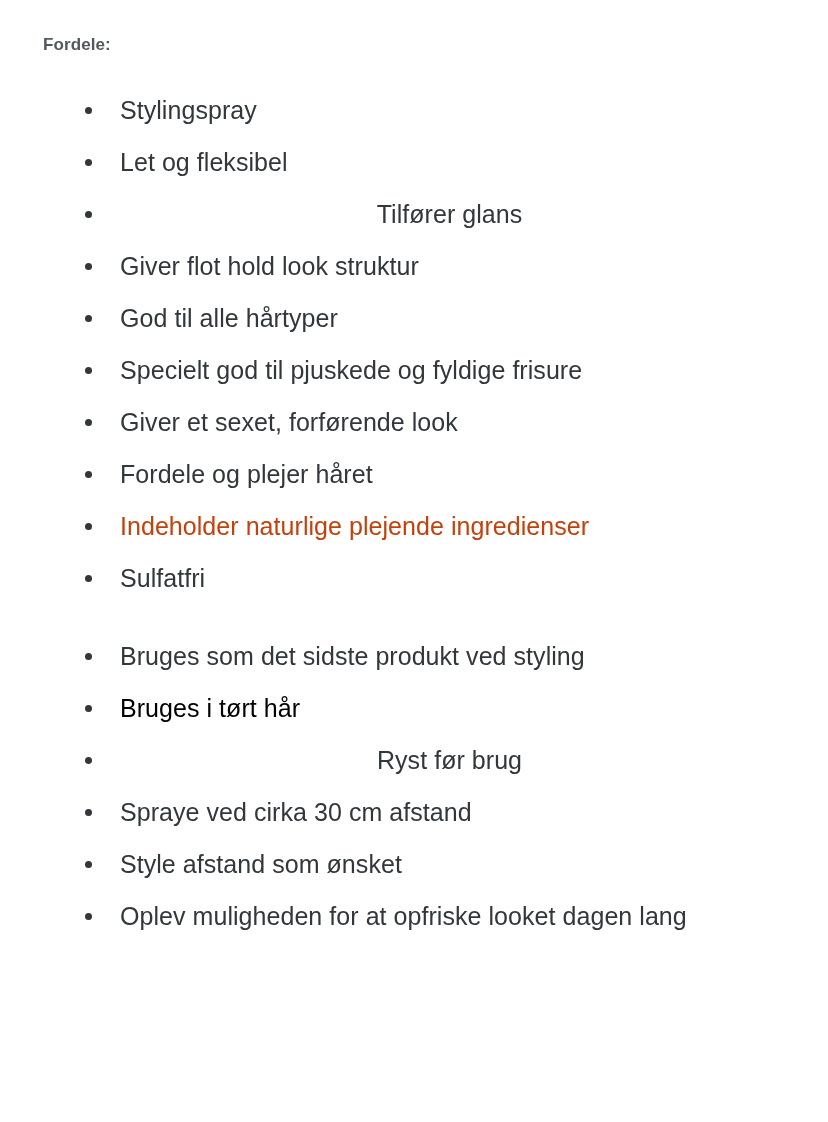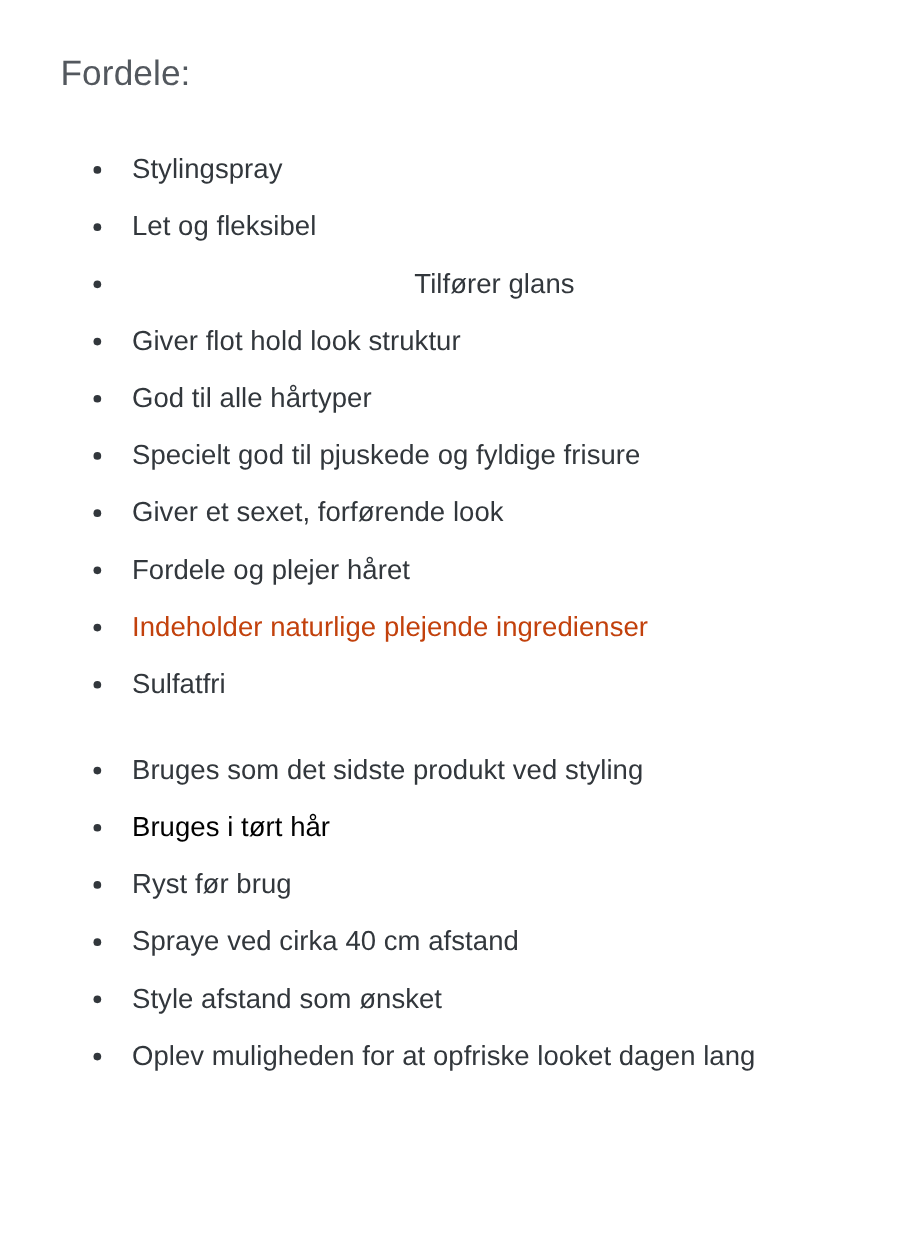--- a/index.html
+++ b/index.html
@@ -29,11 +29,11 @@
   }
 
   .section-heading {
-    font-size: 32px;
-    font-weight: normal;
+    font-size: 17px;
+    font-weight: bold;
     color: #53585e;
     line-height: 1.3;
-    margin: 16px;
+    margin: 4px;
     padding: 0;
     letter-spacing: 0.1px;
   }

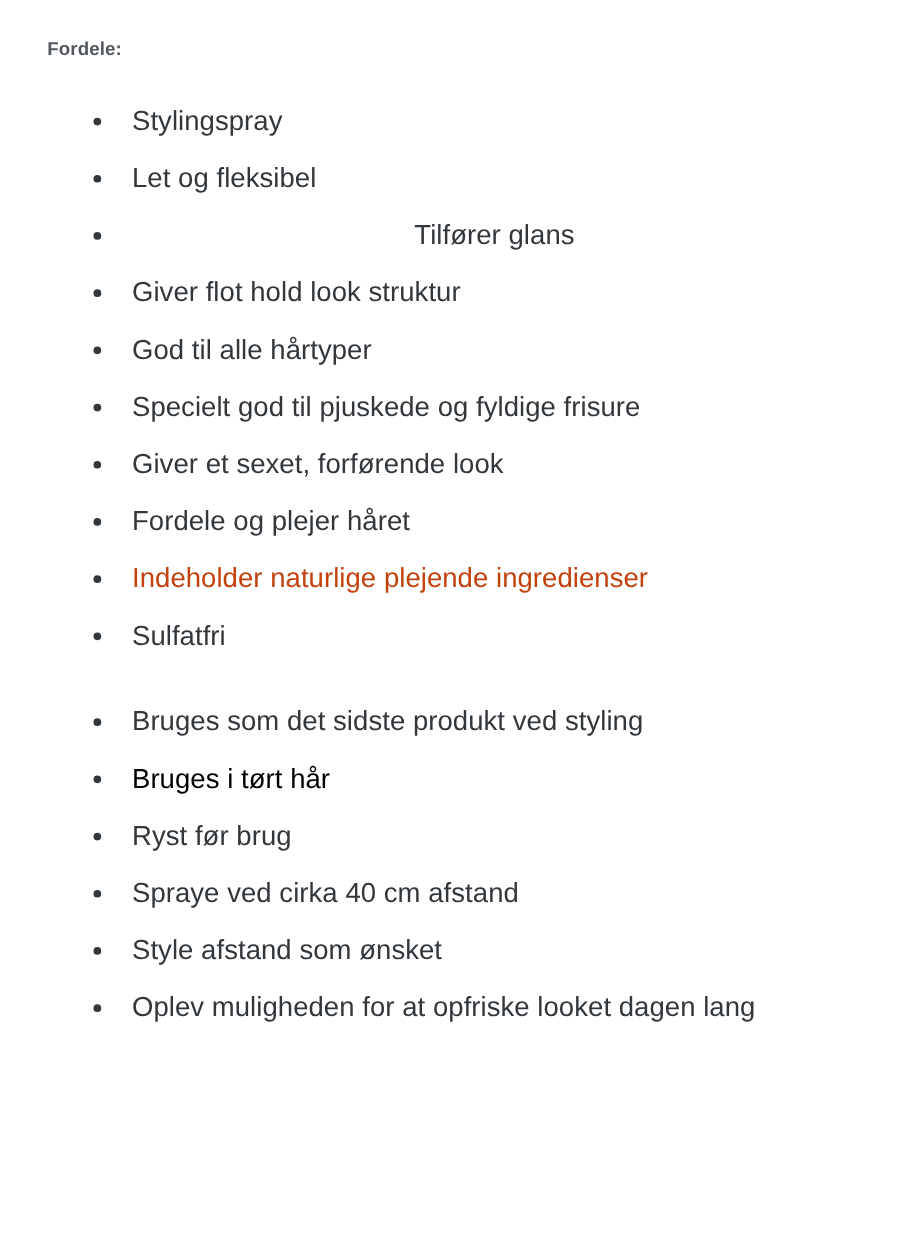--- a/index.html
+++ b/index.html
@@ -147,7 +147,7 @@
         <span class="bullet-dot" style="background: rgb(50, 55, 60);"></span>
         <span class="bullet-text">Bruges i tørt hår</span>
       </li>
-      <li class="bullet-item" style="color: rgb(50, 55, 60);">
+      <li class="bullet-item" style="color: rgb(50, 55, 60); text-align: center;">
         <span class="bullet-dot" style="background: rgb(50, 55, 60);"></span>
         <span class="bullet-text">Ryst før brug</span>
       </li>

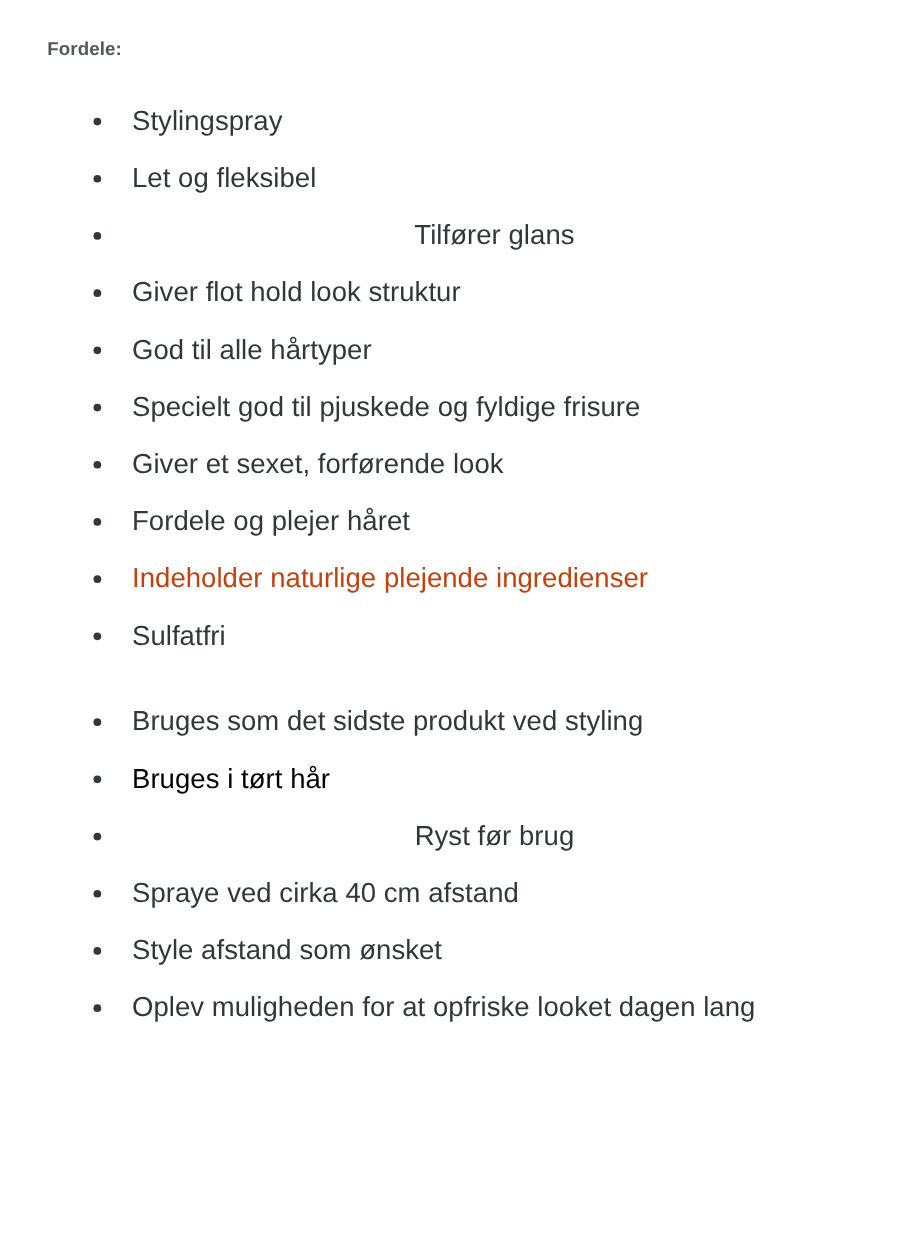--- a/index.html
+++ b/index.html
@@ -153,7 +153,7 @@
       </li>
       <li class="bullet-item" style="color: rgb(50, 55, 60);">
         <span class="bullet-dot" style="background: rgb(50, 55, 60);"></span>
-        <span class="bullet-text">Spraye ved cirka 40 cm afstand</span>
+        <span class="bullet-text">Spraye ved cirka 30 cm afstand</span>
       </li>
       <li class="bullet-item" style="color: rgb(50, 55, 60);">
         <span class="bullet-dot" style="background: rgb(50, 55, 60);"></span>

